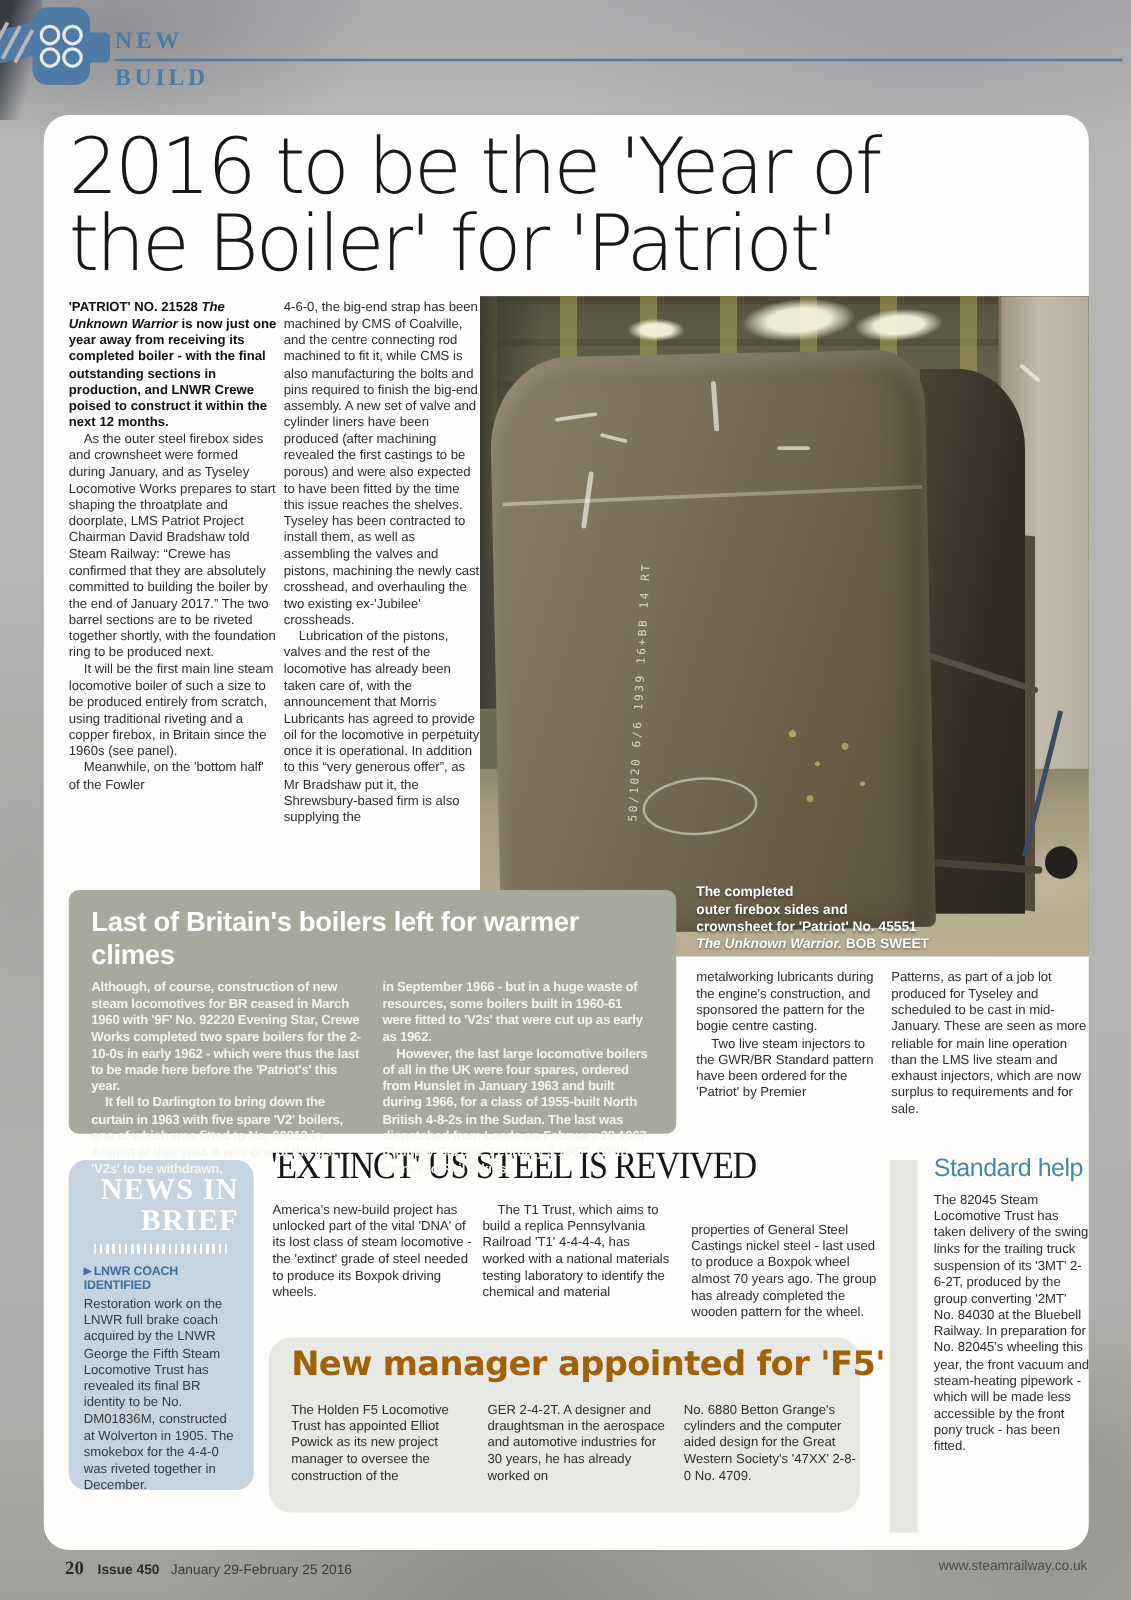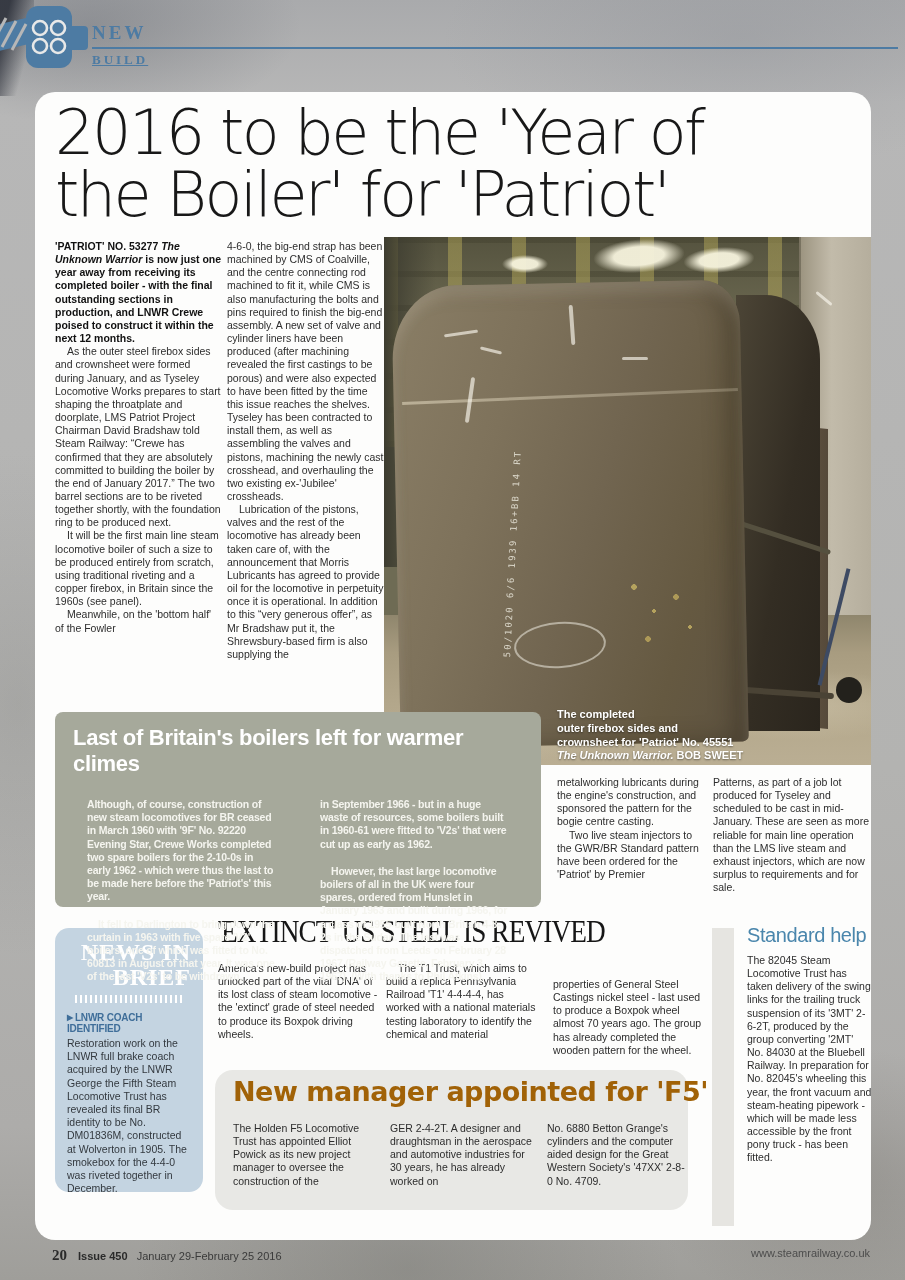--- a/index.html
+++ b/index.html
@@ -22,7 +22,7 @@
   .mast-icon { position:absolute; left:0; top:8; }
   .mast-new   { position:absolute; left:92px; top:22px;  font-family:"Liberation Serif",serif; font-weight:bold; font-size:19px; letter-spacing:3px; color:#4d7ba3; }
   .mast-rule  { position:absolute; left:92px; top:47px; width:806px; height:2px; background:#4d7ba3; }
-  .mast-build { position:absolute; left:92px; top:52px;  font-family:"Liberation Serif",serif; font-weight:bold; font-size:13px; letter-spacing:3px; color:#4d7ba3;text-decoration:underline; }
+  .mast-build { position:absolute; left:92px; top:52px;  font-family:"Liberation Serif",serif; font-weight:bold; font-size:19px; letter-spacing:3px; color:#4d7ba3; }
 
   
   .card { position:absolute; left:35px; top:92px; width:836px; height:1148px; background:#fdfdfc; border-radius:20px; }

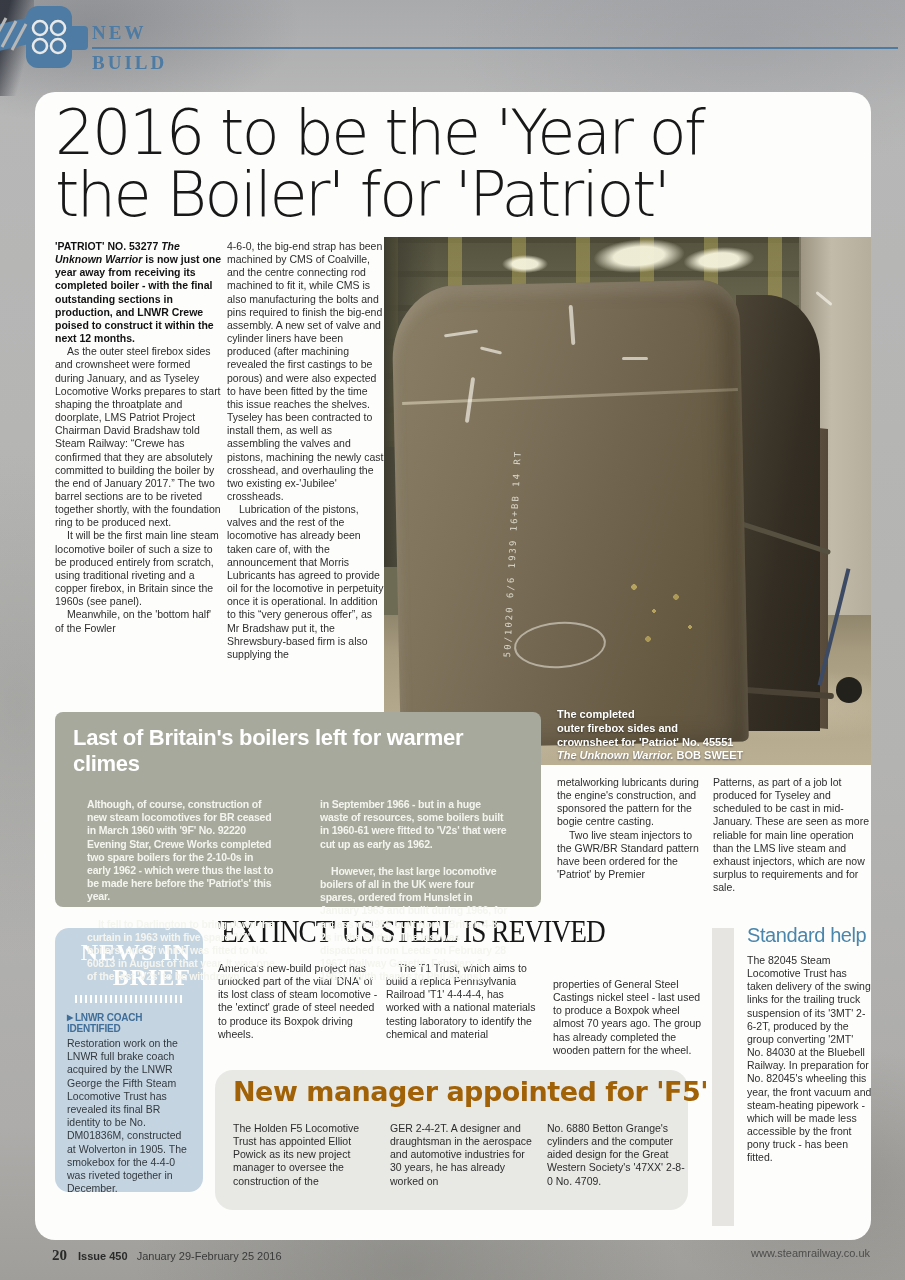--- a/index.html
+++ b/index.html
@@ -178,7 +178,7 @@
   </div>
 
   <div class="col1 bodytxt">
-    <p class="lead-intro"><span>'PATRIOT' NO. 53277 </span><span class="ital">The Unknown Warrior</span><span> is now just one year away from receiving its completed boiler - with the final outstanding sections in production, and LNWR Crewe poised to construct it within the next 12 months.</span></p>
+    <p class="lead-intro"><span>'PATRIOT' NO. 21528 </span><span class="ital">The Unknown Warrior</span><span> is now just one year away from receiving its completed boiler - with the final outstanding sections in production, and LNWR Crewe poised to construct it within the next 12 months.</span></p>
     <p class="ind">As the outer steel firebox sides and crownsheet were formed during January, and as Tyseley Locomotive Works prepares to start shaping the throatplate and doorplate, LMS Patriot Project Chairman David Bradshaw told Steam Railway: “Crewe has confirmed that they are absolutely committed to building the boiler by the end of January 2017.” The two barrel sections are to be riveted together shortly, with the foundation ring to be produced next.</p>
     <p class="ind">It will be the first main line steam locomotive boiler of such a size to be produced entirely from scratch, using traditional riveting and a copper firebox, in Britain since the 1960s (see panel).</p>
     <p class="ind">Meanwhile, on the 'bottom half' of the Fowler</p>

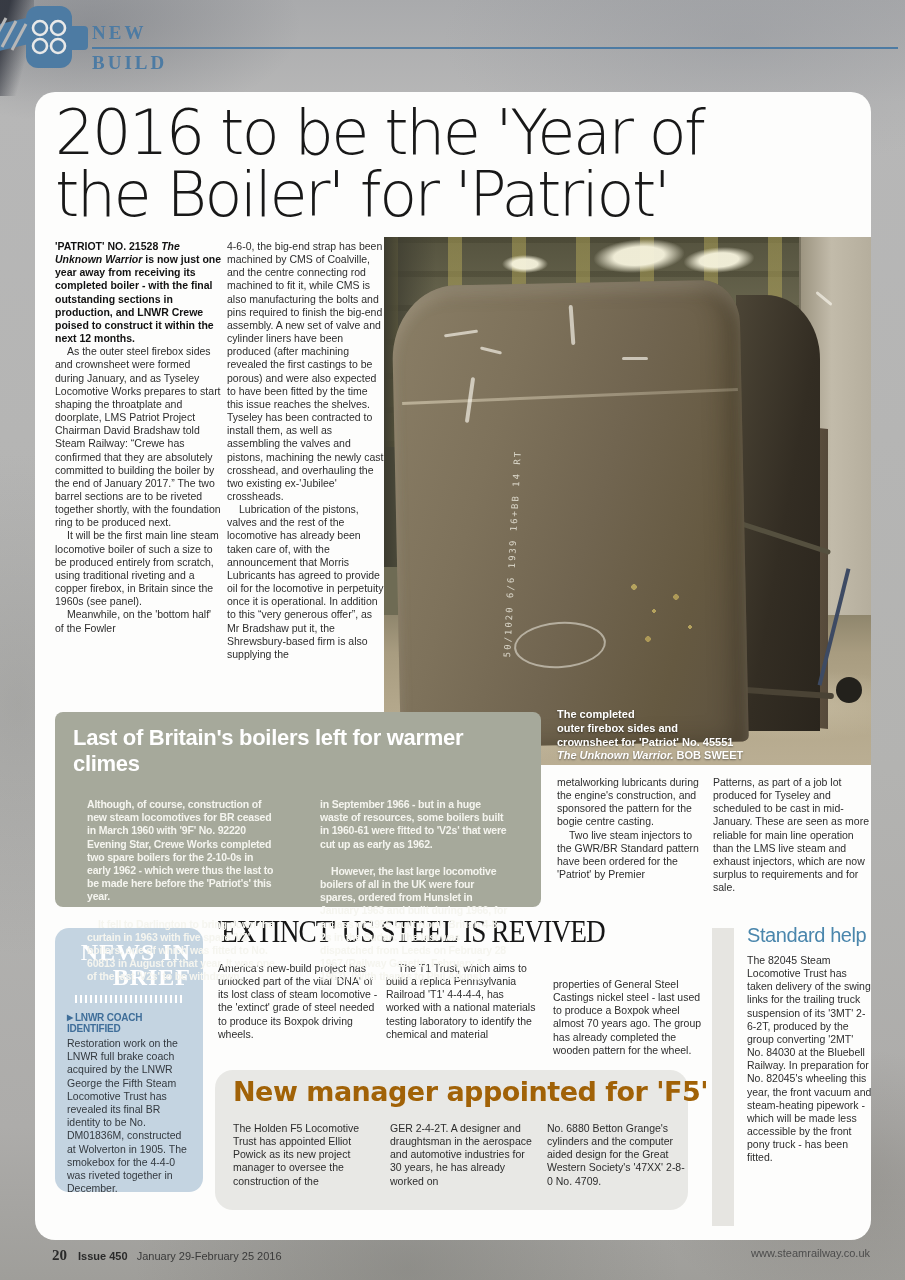--- a/index.html
+++ b/index.html
@@ -102,7 +102,7 @@
   .climes h2 { font-size:22px; font-weight:bold; color:#ffffff; letter-spacing:-0.3px; margin-bottom:7px; }
   .climes .cols { display:flex; gap:16px; }
   .climes .ccol { width:221px; font-size:10.5px; font-weight:bold; line-height:13.2px; color:#f5f5ef; letter-spacing:-0.2px; }
-  .climes p { margin:14px; }
+  .climes p { margin:0; }
   .climes p.ind { text-indent:11px; }
 
   

